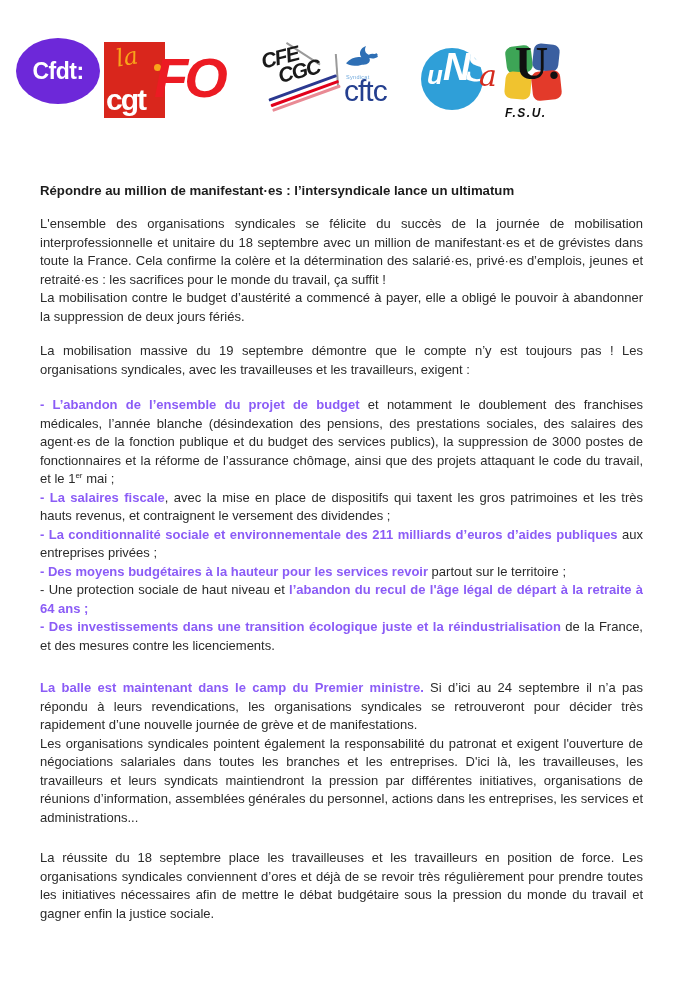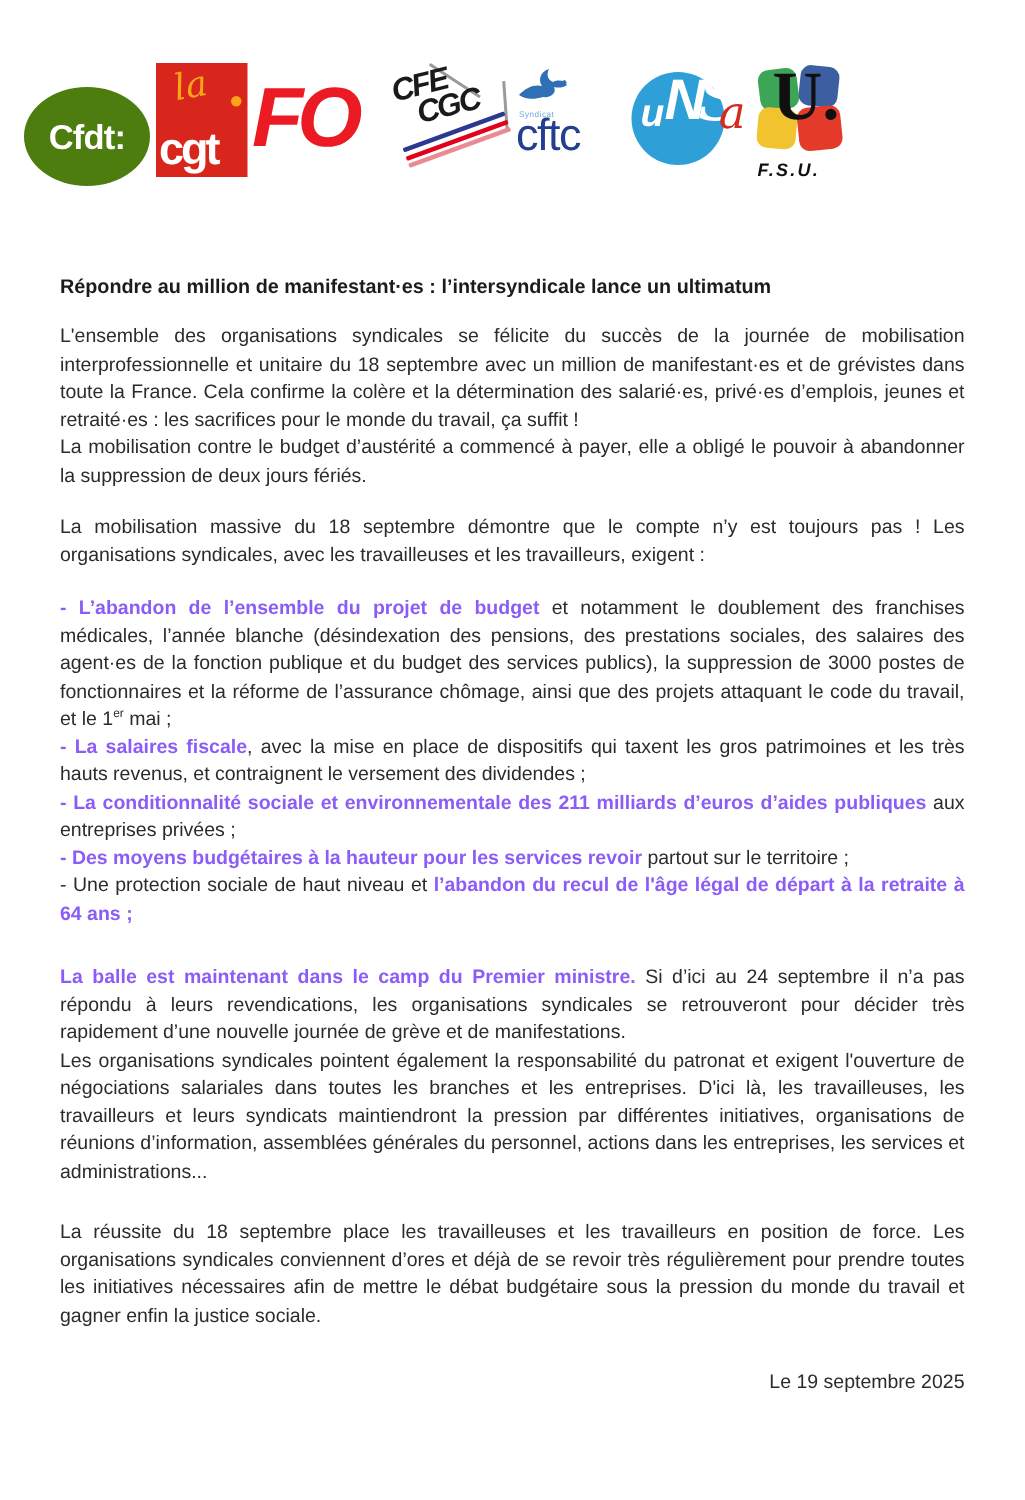--- a/index.html
+++ b/index.html
@@ -20,8 +20,8 @@
   .logo { position: absolute; }
 
   
-  .logo-cfdt { left: 16px; top: 58px; width: 84px; height: 66px;
-    background: #4d7c0f; border-radius: 50%;
+  .logo-cfdt { left: 16px; top: 38px; width: 84px; height: 66px;
+    background: #6d28d9; border-radius: 50%;
     display: flex; align-items: center; justify-content: center; }
   .cfdt-word { color: #ffffff; font-weight: 700; font-size: 23px; letter-spacing: -0.5px; }
 

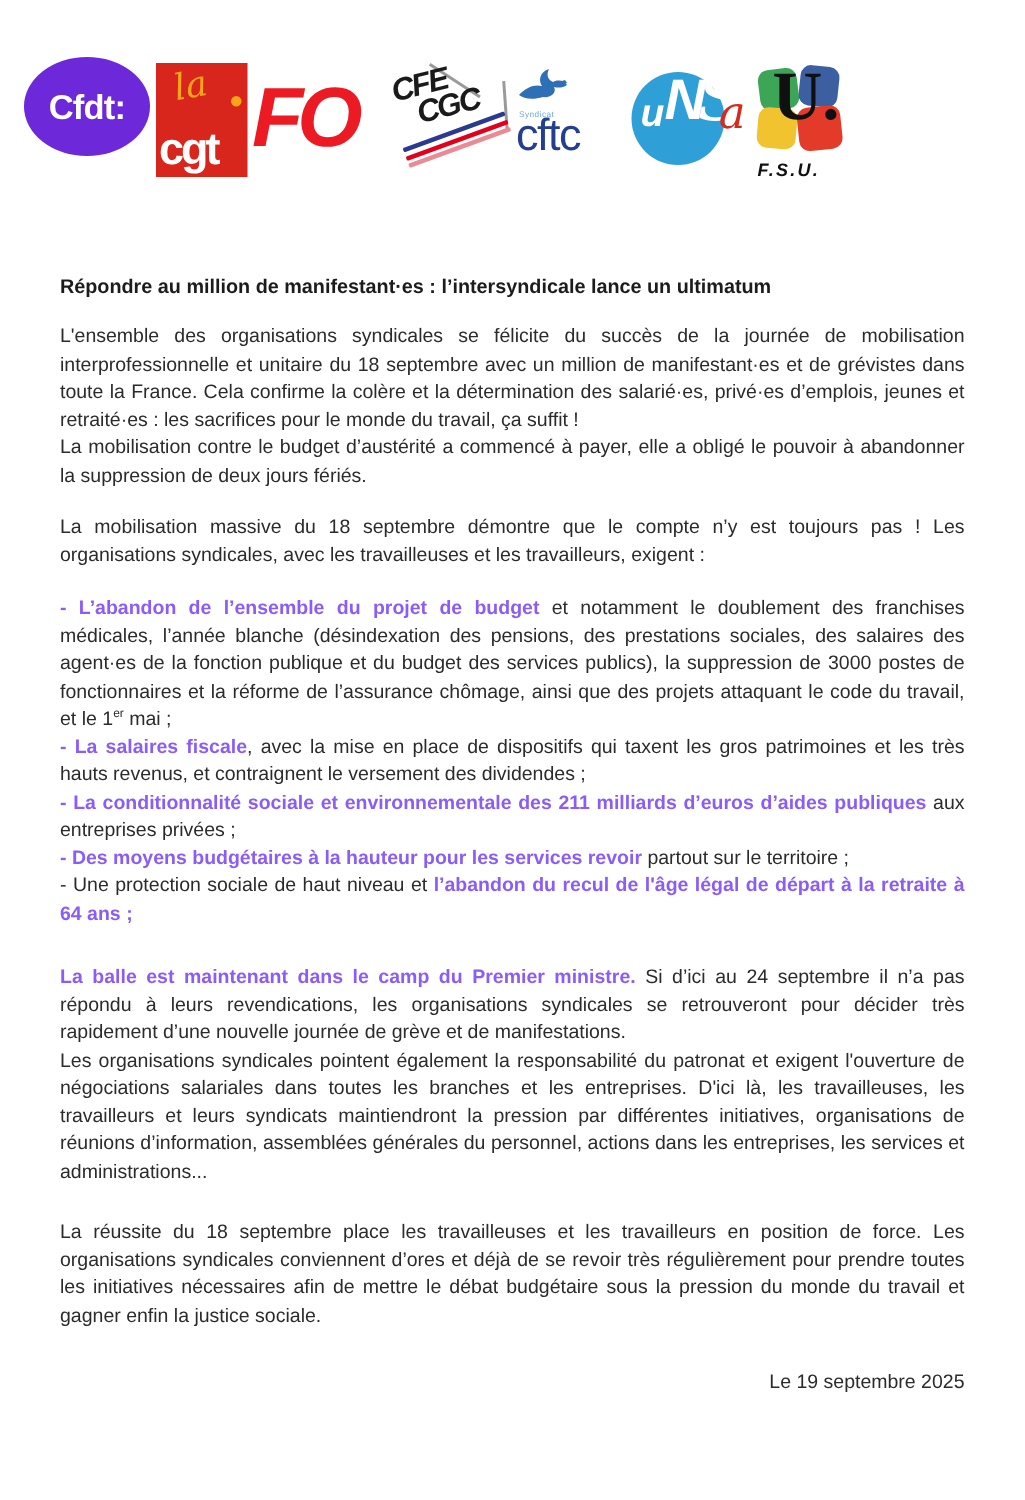--- a/index.html
+++ b/index.html
@@ -36,7 +36,7 @@
     font-weight: 700; font-size: 30px; letter-spacing: -2px; }
 
   
-  .logo-fo { left: 168px; top: 42px; width: 70px; height: 72px;
+  .logo-fo { left: 154px; top: 42px; width: 70px; height: 72px;
     display: flex; align-items: center; text-align: right; }
   .fo-word { color: #EC1B23; font-weight: 900; font-style: italic;
     font-size: 56px; letter-spacing: -4px; line-height: 1; }

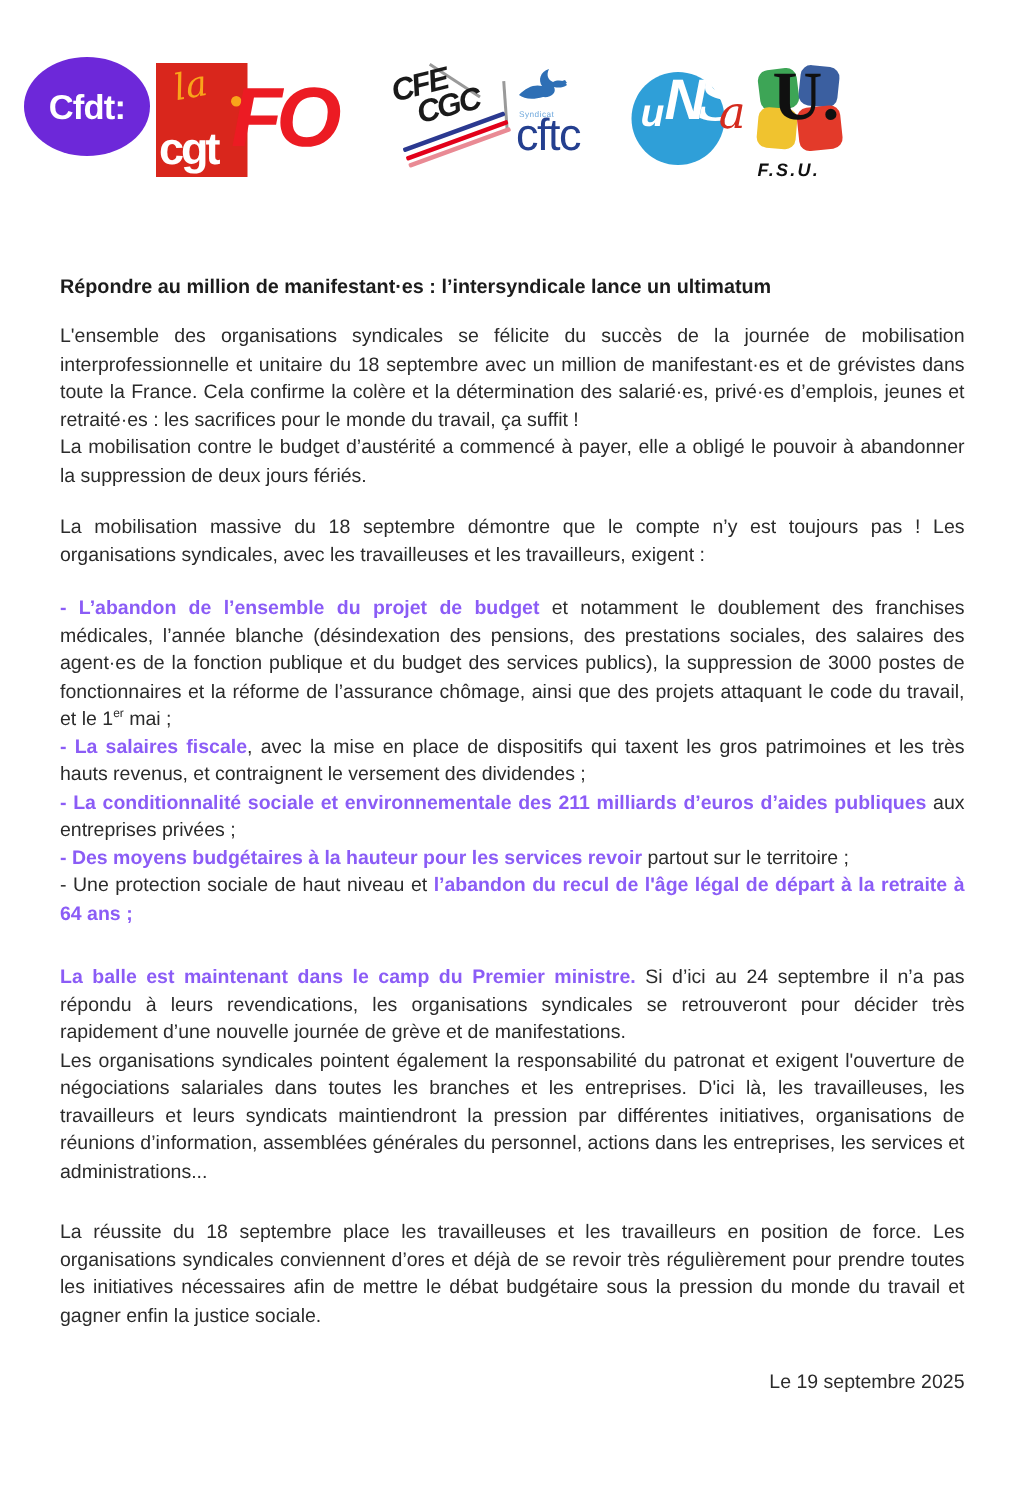--- a/index.html
+++ b/index.html
@@ -191,7 +191,7 @@
     <div>
         <p class="block block-p"><span>L'ensemble des organisations syndicales se félicite du succès de la journée de mobilisation interprofessionnelle et unitaire du 18 septembre avec un million de manifestant·es et de grévistes dans toute la France. Cela confirme la colère et la détermination des salarié·es, privé·es d’emplois, jeunes et retraité·es : les sacrifices pour le monde du travail, ça suffit !</span></p>
         <p class="block block-line"><span>La mobilisation contre le budget d’austérité a commencé à payer, elle a obligé le pouvoir à abandonner la suppression de deux jours fériés.</span></p>
-        <p class="block block-p"><span>La mobilisation massive du 18 septembre démontre que le compte n’y est toujours pas ! Les organisations syndicales, avec les travailleuses et les travailleurs, exigent :</span></p>
+        <p class="block block-p"><span>La mobilisation massive du 19 septembre démontre que le compte n’y est toujours pas ! Les organisations syndicales, avec les travailleuses et les travailleurs, exigent :</span></p>
         <p class="block block-li-first"><span class="bold">- L’abandon de l’ensemble du projet de budget</span><span> et notamment le doublement des franchises médicales, l’année blanche (désindexation des pensions, des prestations sociales, des salaires des agent·es de la fonction publique et du budget des services publics), la suppression de 3000 postes de fonctionnaires et la réforme de l’assurance chômage, ainsi que des projets attaquant le code du travail, et le 1</span><sup>er</sup><span> mai ;</span></p>
         <p class="block block-li"><span class="bold">- La salaires fiscale</span><span>, avec la mise en place de dispositifs qui taxent les gros patrimoines et les très hauts revenus, et contraignent le versement des dividendes ;</span></p>
         <p class="block block-li"><span class="bold">- La conditionnalité sociale et environnementale des 211 milliards d’euros d’aides publiques</span><span> aux entreprises privées ;</span></p>

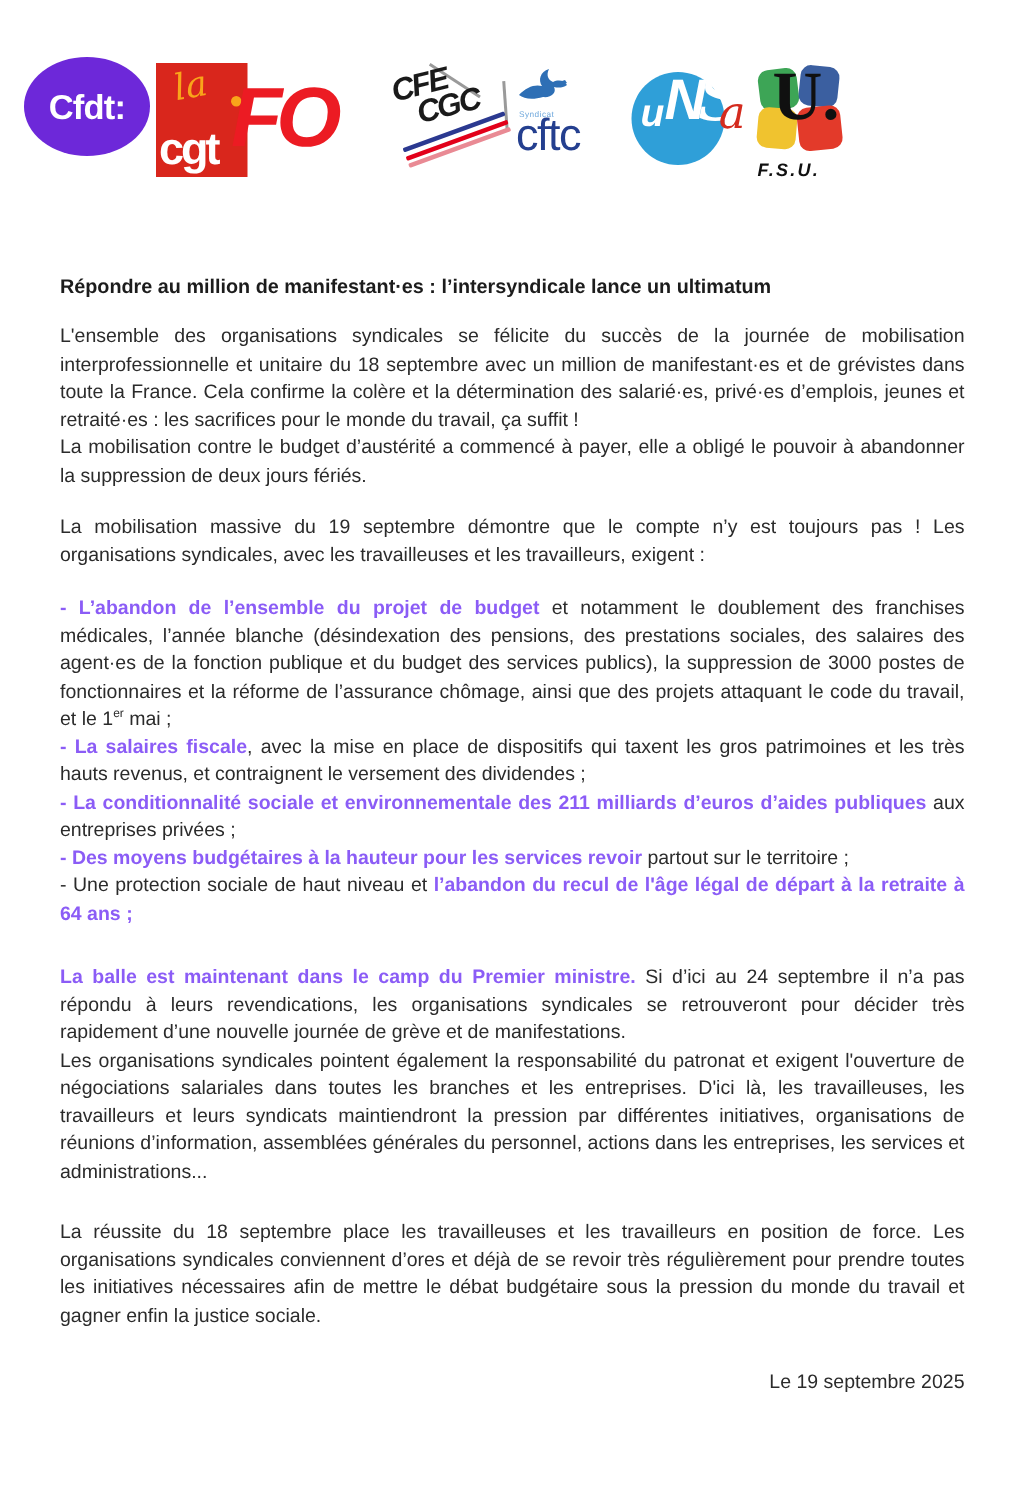--- a/index.html
+++ b/index.html
@@ -197,6 +197,7 @@
         <p class="block block-li"><span class="bold">- La conditionnalité sociale et environnementale des 211 milliards d’euros d’aides publiques</span><span> aux entreprises privées ;</span></p>
         <p class="block block-li"><span class="bold">- Des moyens budgétaires à la hauteur pour les services revoir</span><span> partout sur le territoire ;</span></p>
         <p class="block block-li"><span>- Une protection sociale de haut niveau et </span><span class="bold">l’abandon du recul de l'âge légal de départ à la retraite à 64 ans ;</span></p>
+        <p class="block block-li"><span class="bold">- Des investissements dans une transition écologique juste et la réindustrialisation</span><span> de la France, et des mesures contre les licenciements.</span></p>
         <p class="block block-p-big"><span class="bold">La balle est maintenant dans le camp du Premier ministre.</span><span> Si d’ici au 24 septembre il n’a pas répondu à leurs revendications, les organisations syndicales se retrouveront pour décider très rapidement d’une nouvelle journée de grève et de manifestations.</span></p>
         <p class="block block-line"><span>Les organisations syndicales pointent également la responsabilité du patronat et exigent l'ouverture de négociations salariales dans toutes les branches et les entreprises. D'ici là, les travailleuses, les travailleurs et leurs syndicats maintiendront la pression par différentes initiatives, organisations de réunions d’information, assemblées générales du personnel, actions dans les entreprises, les services et administrations...</span></p>
         <p class="block block-p2"><span>La réussite du 18 septembre place les travailleuses et les travailleurs en position de force. Les organisations syndicales conviennent d’ores et déjà de se revoir très régulièrement pour prendre toutes les initiatives nécessaires afin de mettre le débat budgétaire sous la pression du monde du travail et gagner enfin la justice sociale.</span></p>

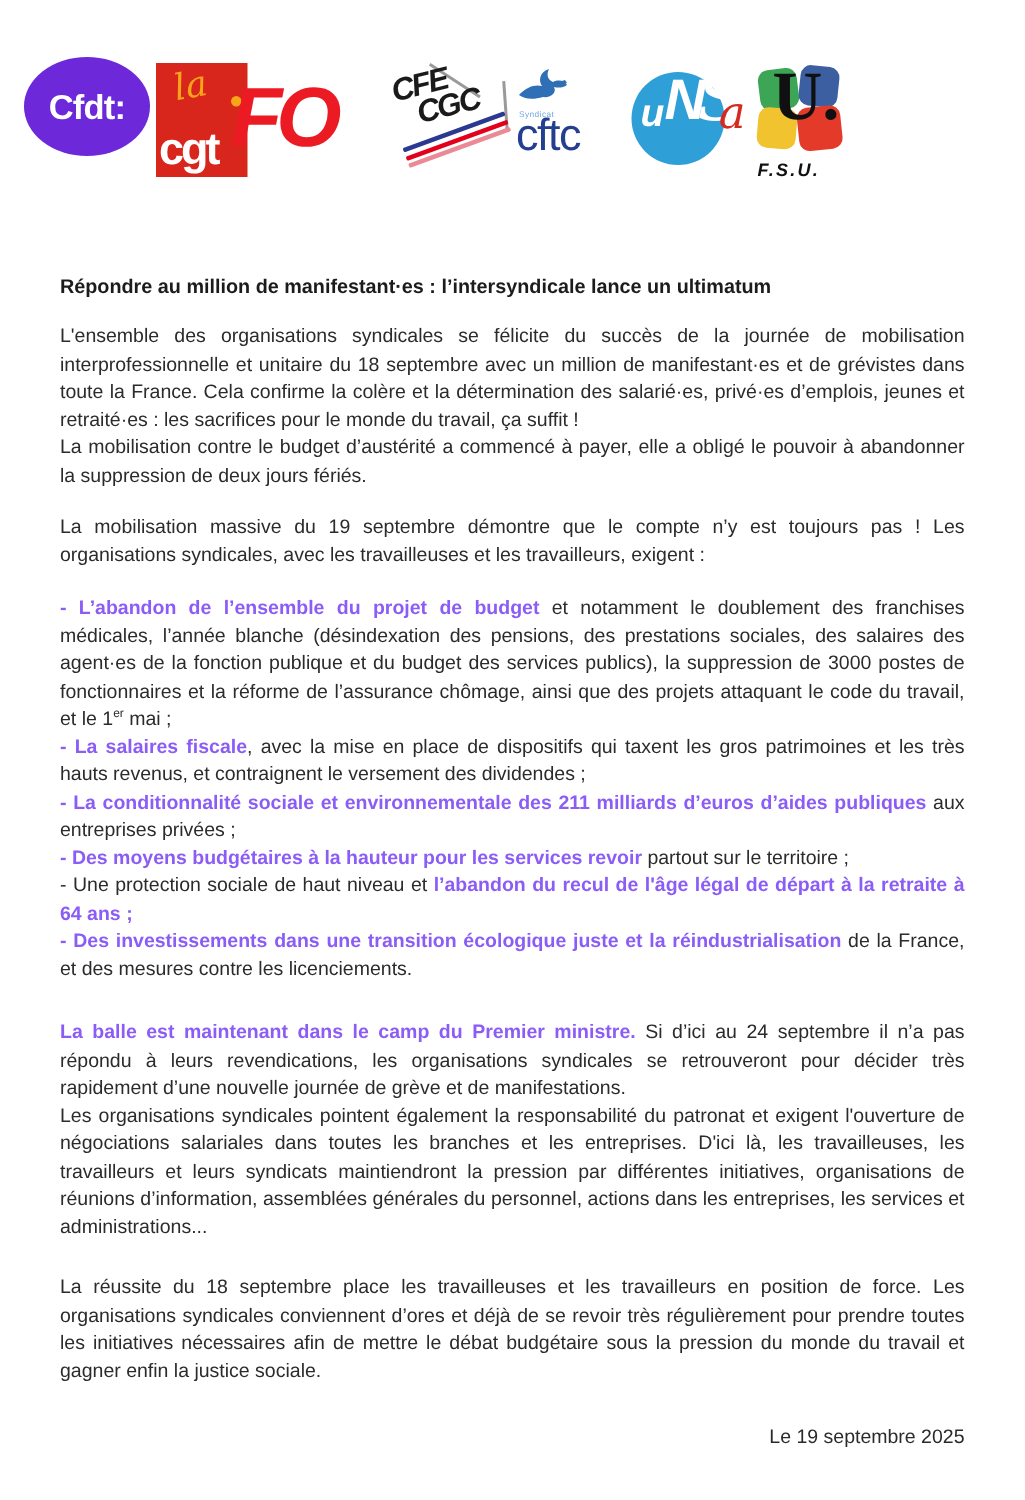--- a/index.html
+++ b/index.html
@@ -201,7 +201,6 @@
         <p class="block block-p-big"><span class="bold">La balle est maintenant dans le camp du Premier ministre.</span><span> Si d’ici au 24 septembre il n’a pas répondu à leurs revendications, les organisations syndicales se retrouveront pour décider très rapidement d’une nouvelle journée de grève et de manifestations.</span></p>
         <p class="block block-line"><span>Les organisations syndicales pointent également la responsabilité du patronat et exigent l'ouverture de négociations salariales dans toutes les branches et les entreprises. D'ici là, les travailleuses, les travailleurs et leurs syndicats maintiendront la pression par différentes initiatives, organisations de réunions d’information, assemblées générales du personnel, actions dans les entreprises, les services et administrations...</span></p>
         <p class="block block-p2"><span>La réussite du 18 septembre place les travailleuses et les travailleurs en position de force. Les organisations syndicales conviennent d’ores et déjà de se revoir très régulièrement pour prendre toutes les initiatives nécessaires afin de mettre le débat budgétaire sous la pression du monde du travail et gagner enfin la justice sociale.</span></p>
-        <p class="block block-date"><span>Le 19 septembre 2025</span></p>
       </div>
   </main>
 

